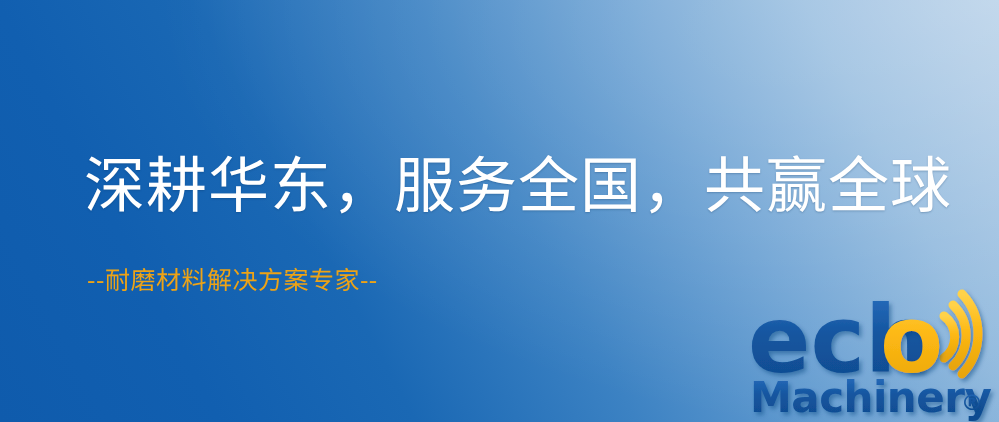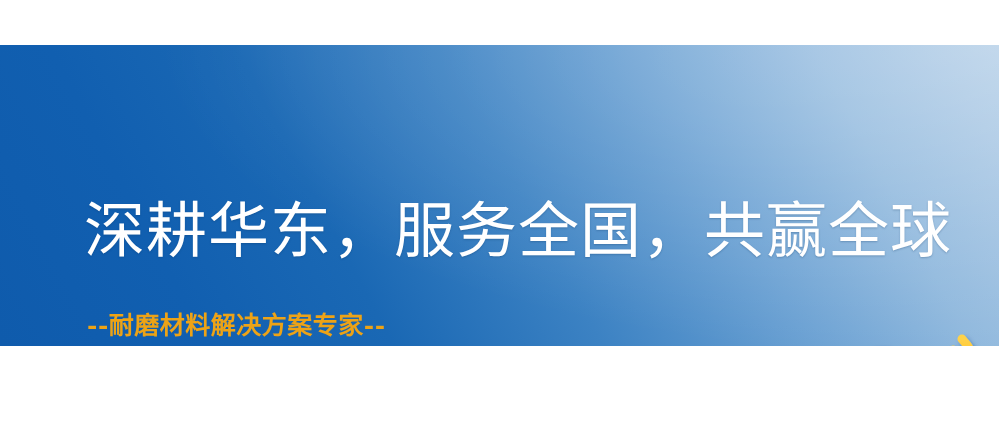--- a/index.html
+++ b/index.html
@@ -12,7 +12,7 @@
   .banner {
     position: relative;
     width: 999px;
-    height: 301px;
+    height: 422px;
     overflow: hidden;
     
     background:
@@ -26,7 +26,6 @@
         #a2c3e2 95%,
         #a9c8e4 100%);
     font-family: "Liberation Sans", sans-serif;
-    margin-top: 45px;
   }
 
   

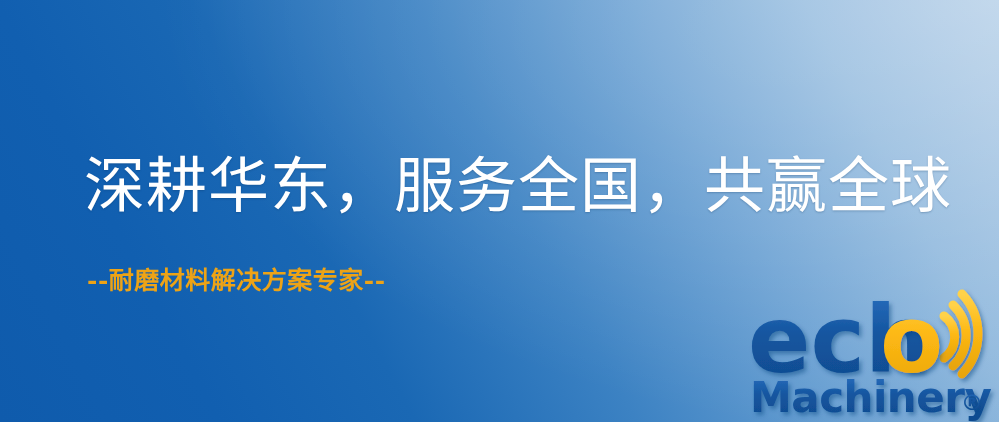--- a/index.html
+++ b/index.html
@@ -62,7 +62,7 @@
     font-family: "DejaVu Serif", "Liberation Serif", serif;
     font-size: 25px;
     line-height: 1.2;
-    font-weight: 700;
+    font-weight: 400;
     color: #eda316;
     letter-spacing: 0.5px;
     white-space: nowrap;

